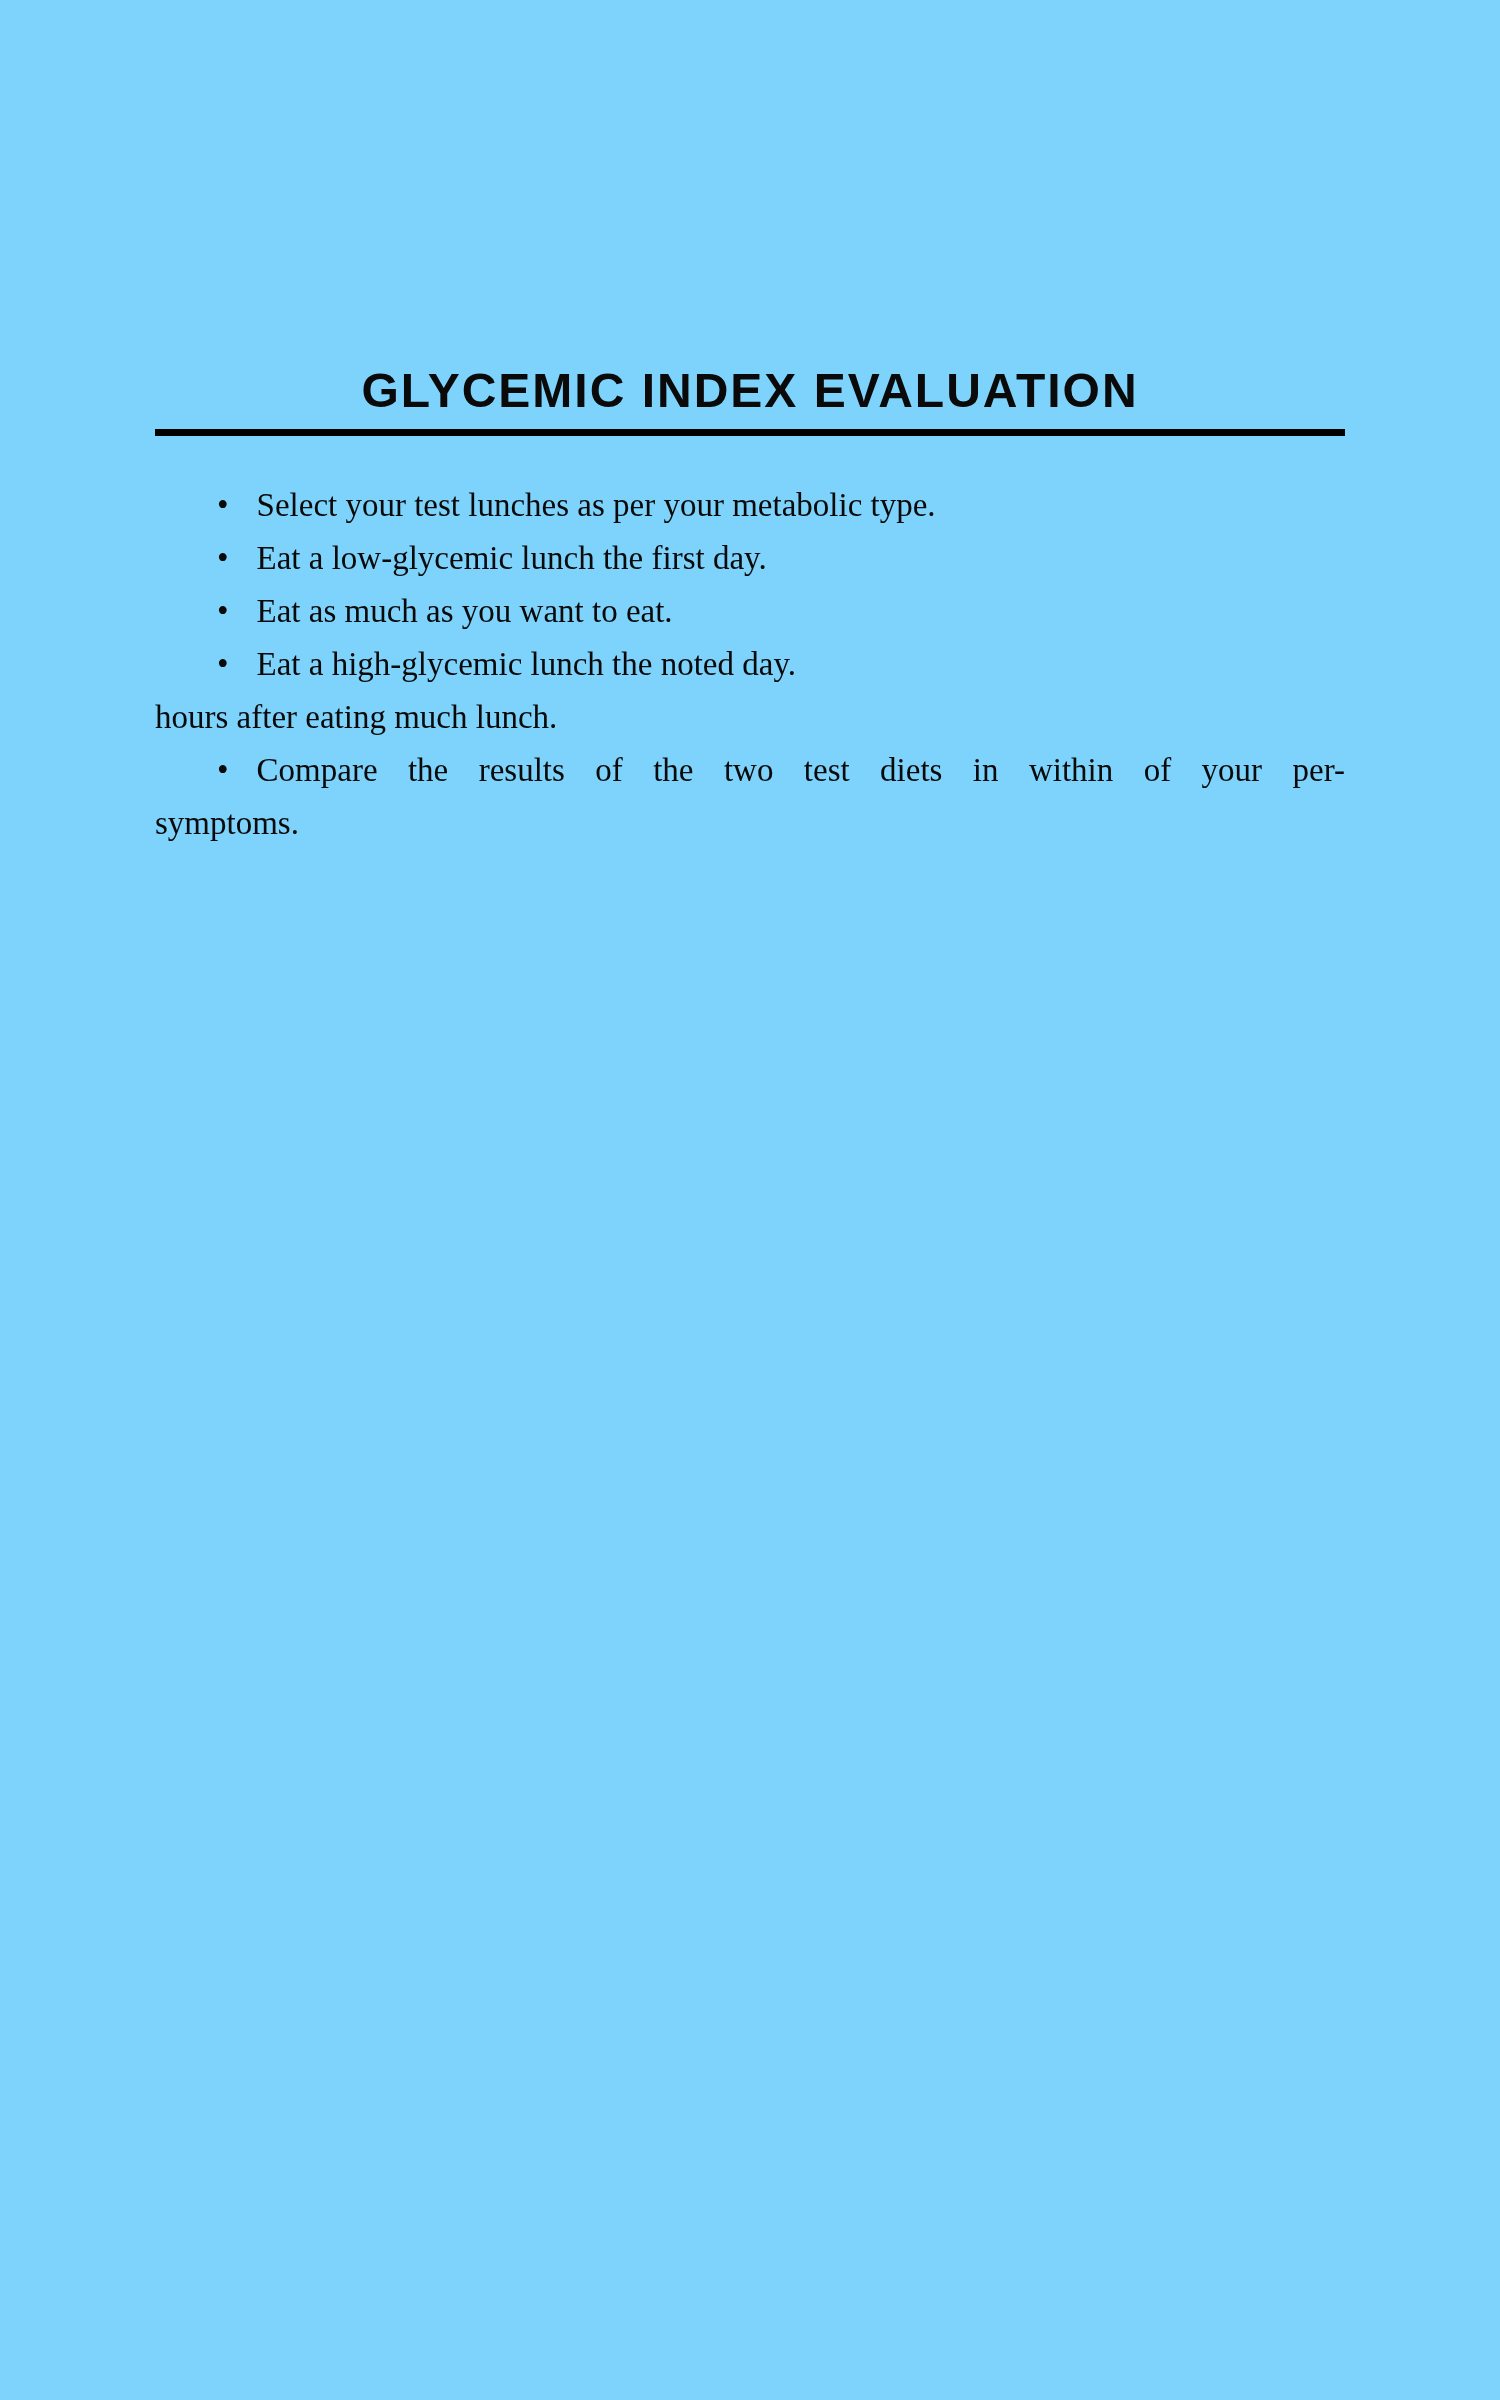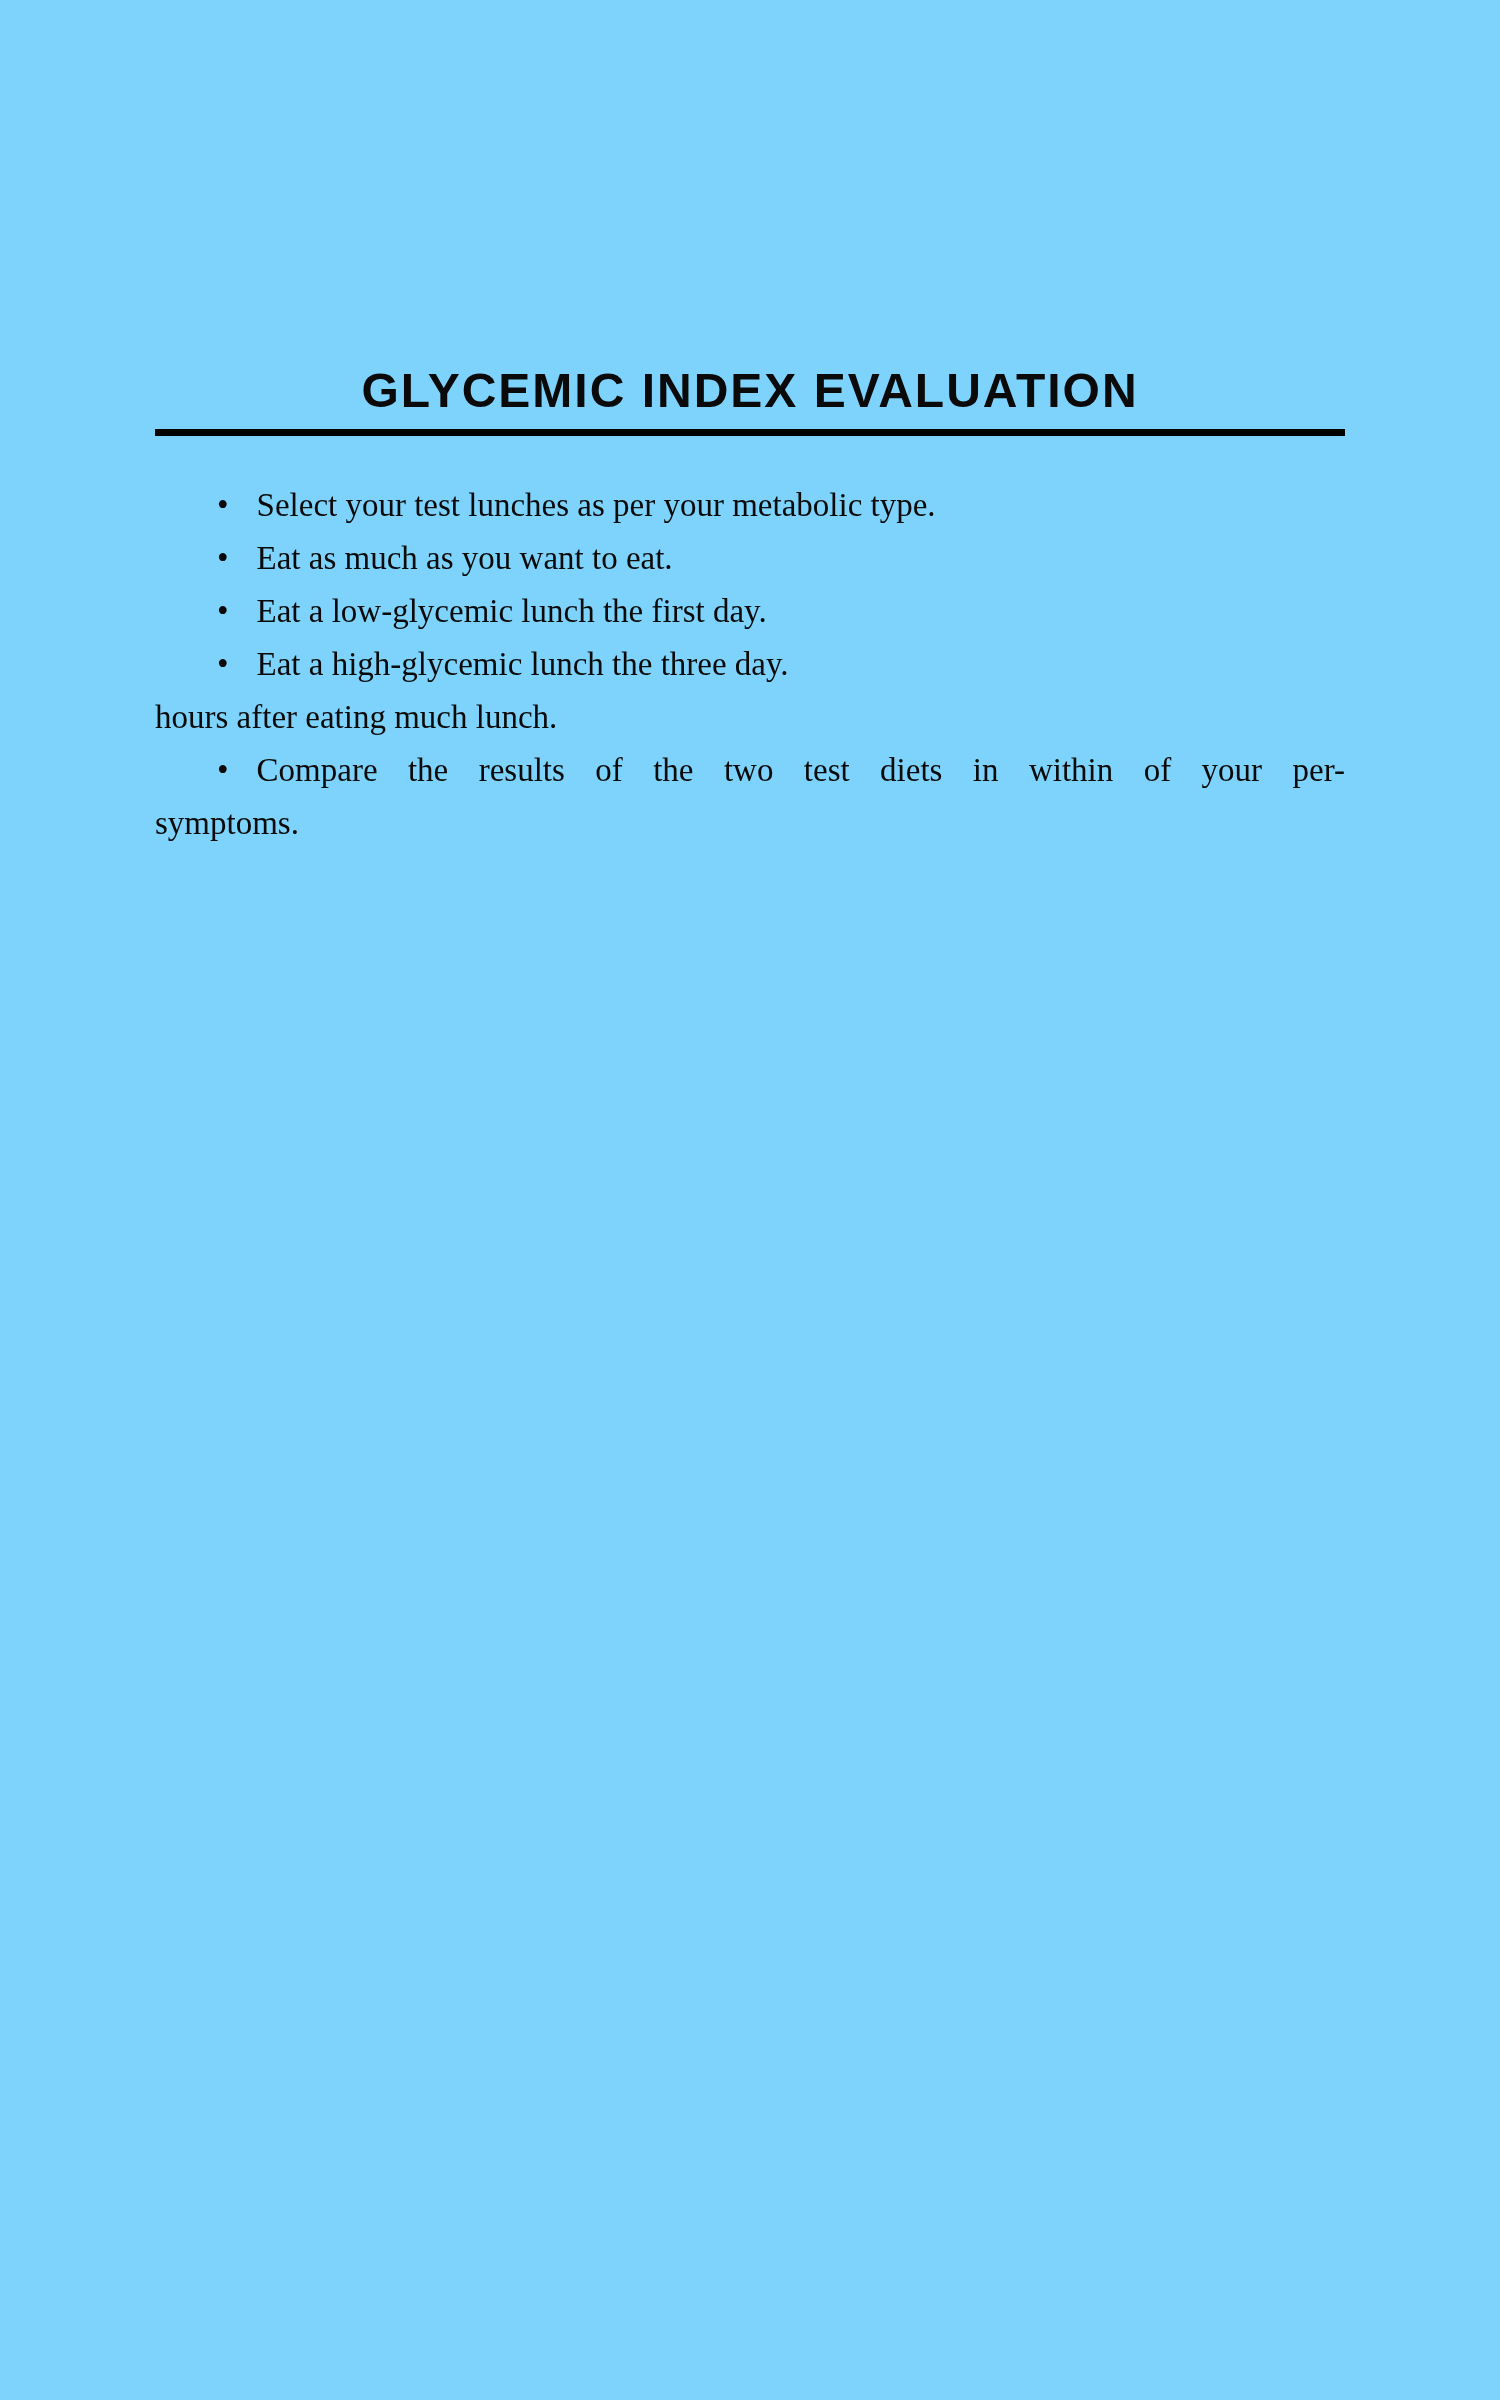--- a/index.html
+++ b/index.html
@@ -67,11 +67,11 @@
     </div>
 
     <div class="item">
-      <div class="line first"><span class="bullet">•</span><span>Eat as much as you want to eat.</span></div>
+      <div class="line first"><span class="bullet">•</span><span>Eat a low-glycemic lunch the first day.</span></div>
     </div>
 
     <div class="item">
-      <div class="line first"><span class="bullet">•</span><span>Eat a low-glycemic lunch the first day.</span></div>
+      <div class="line first"><span class="bullet">•</span><span>Eat as much as you want to eat.</span></div>
     </div>
 
     <div class="item">

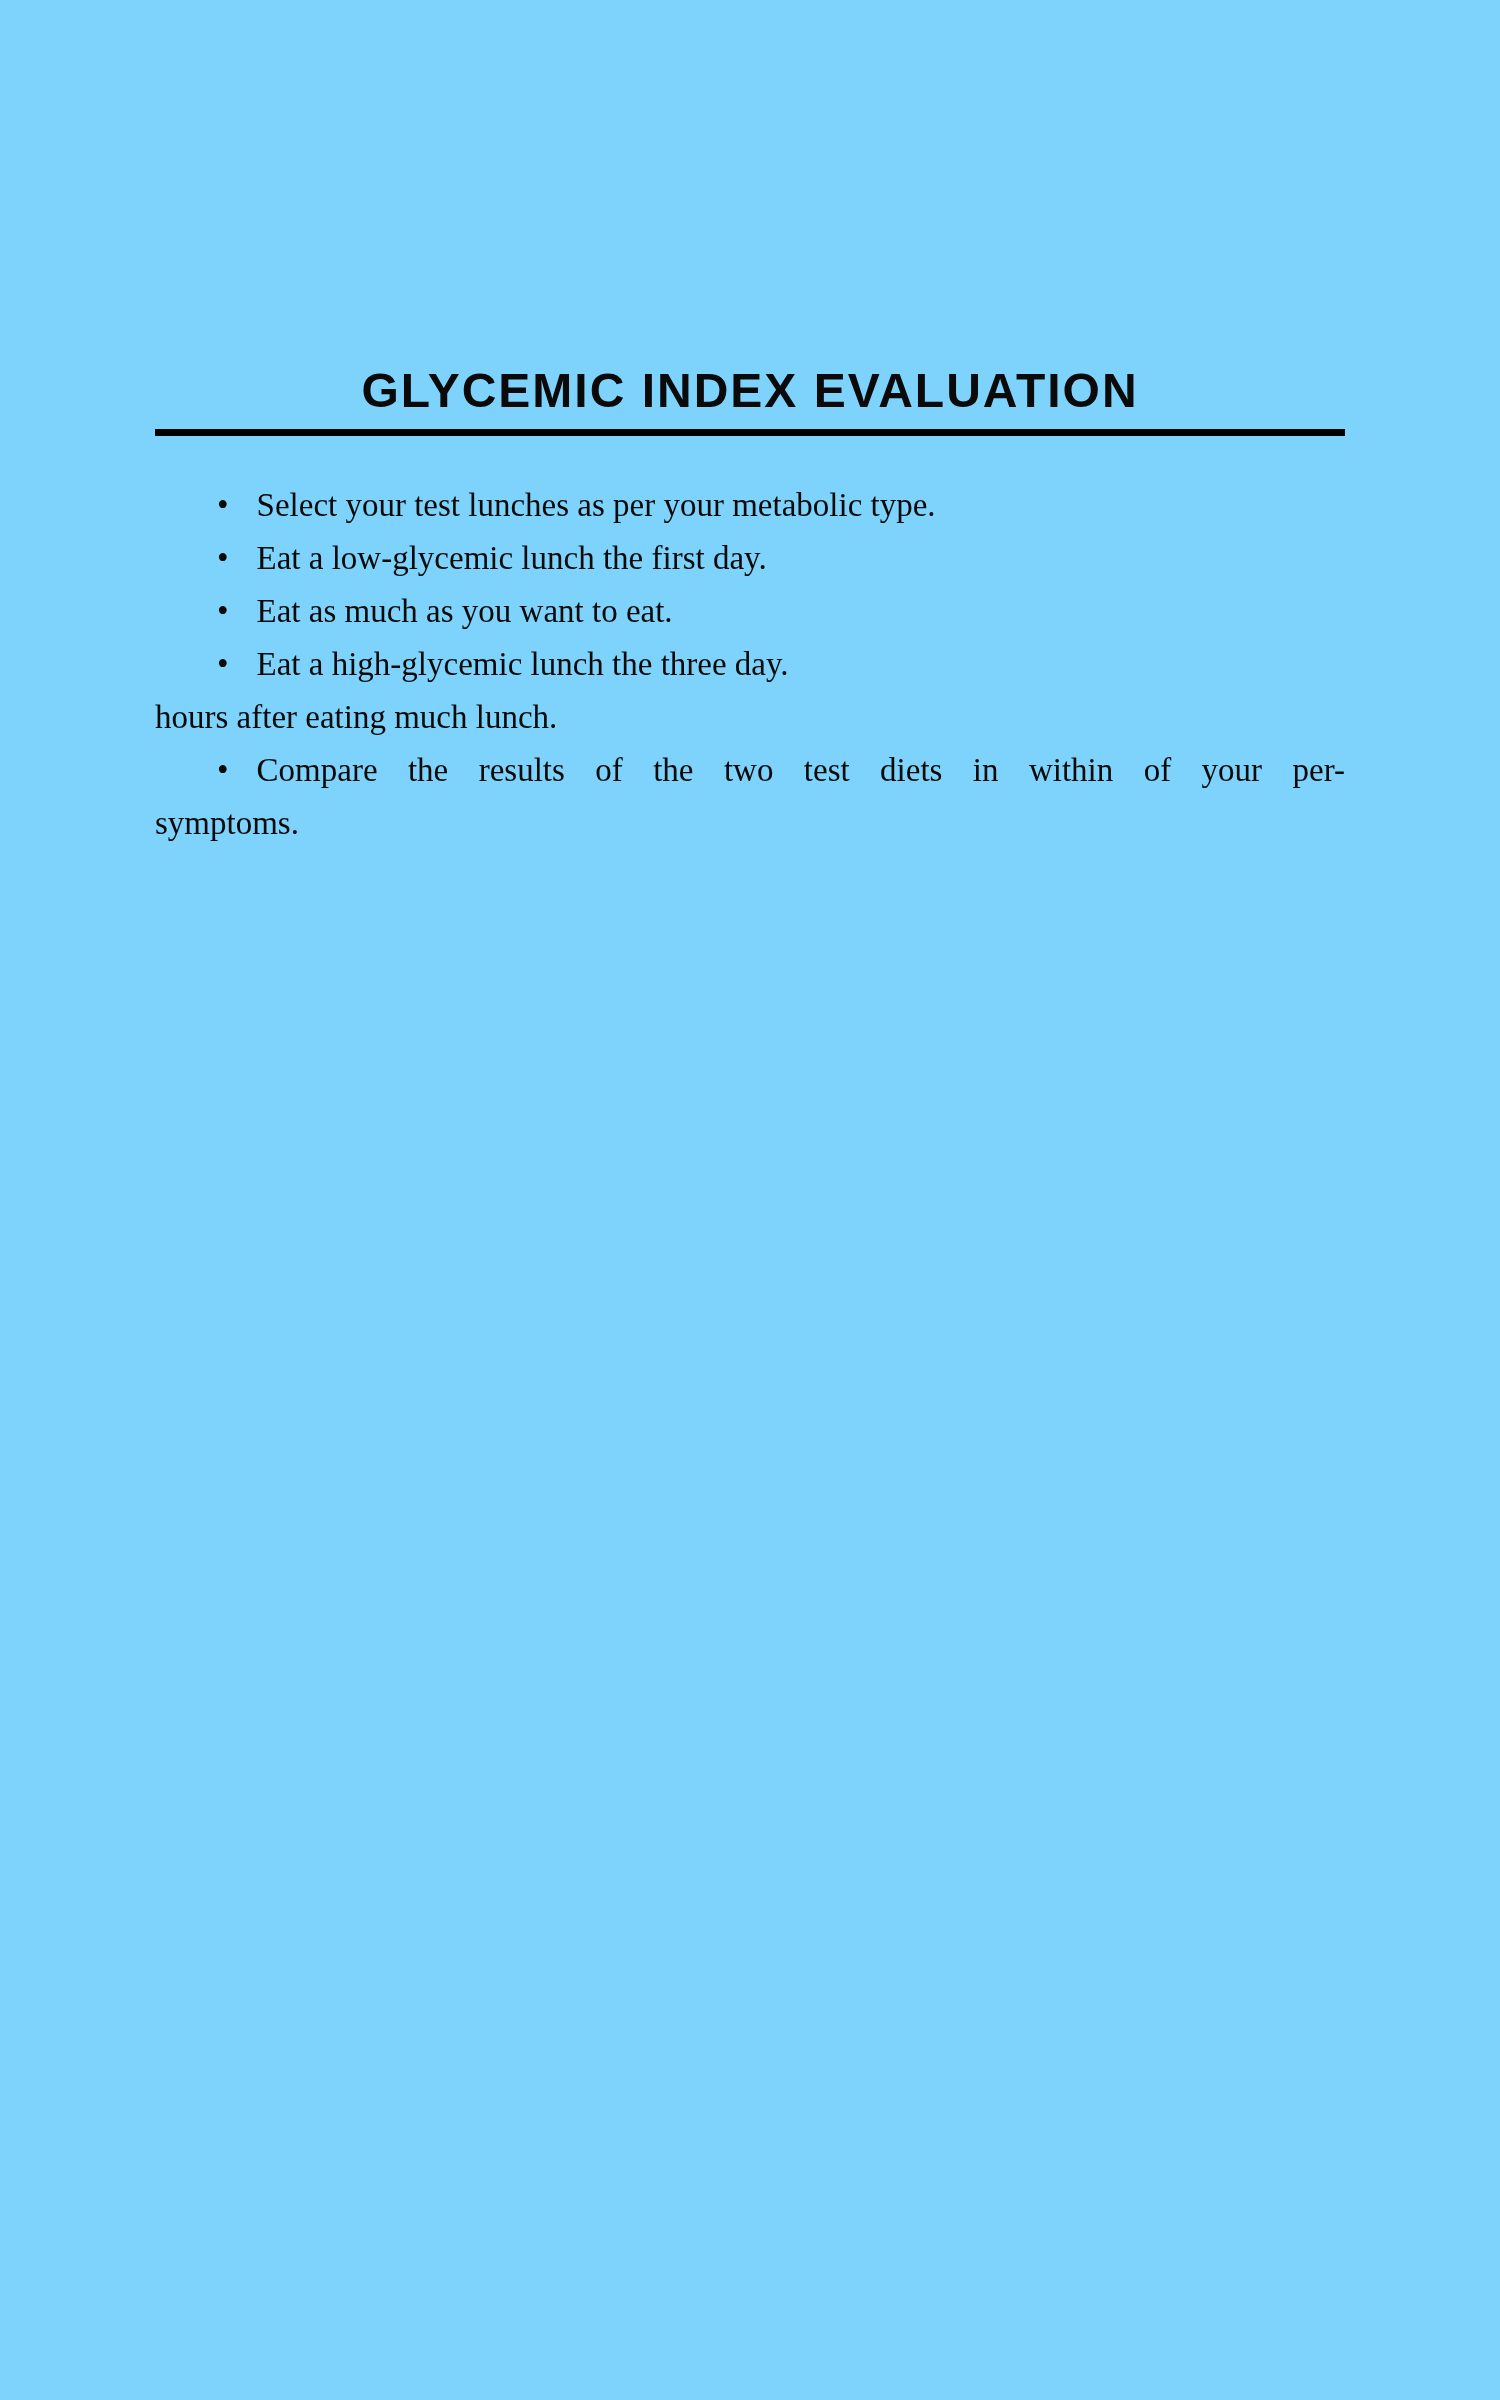--- a/index.html
+++ b/index.html
@@ -75,7 +75,7 @@
     </div>
 
     <div class="item">
-      <div class="line first"><span class="bullet">•</span><span>Eat a high-glycemic lunch the three day.</span></div>
+      <div class="line first"><span class="bullet">•</span><span>Eat a high-glycemic lunch the noted day.</span></div>
     </div>
 
     <div class="item">

